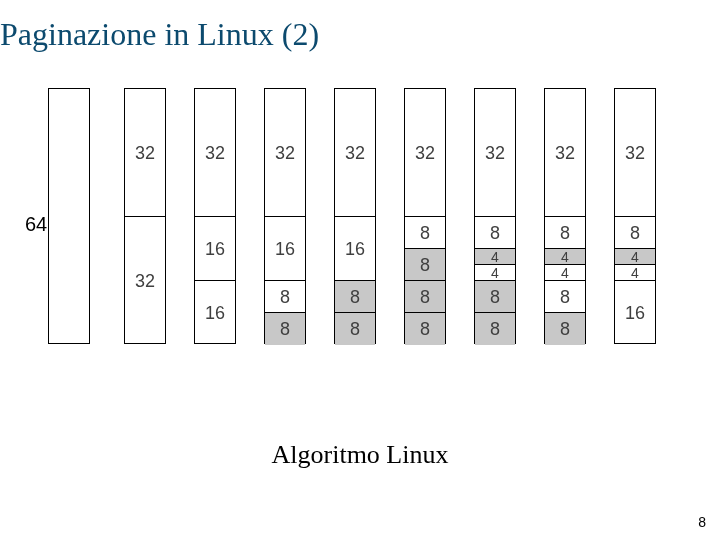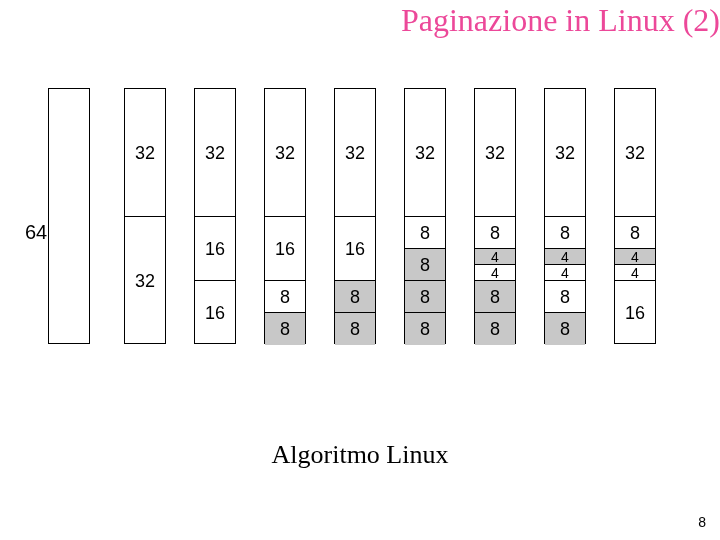--- a/index.html
+++ b/index.html
@@ -12,10 +12,10 @@
     position: relative;
   }
   .title {
-    text-align: right;
+    text-align: left;
     font-size: 32px;
-    color: #ec4899;
-    margin-top: 2px;
+    color: #0c4a6e;
+    margin-top: 16px;
   }
   .subtitle {
     text-align: center;

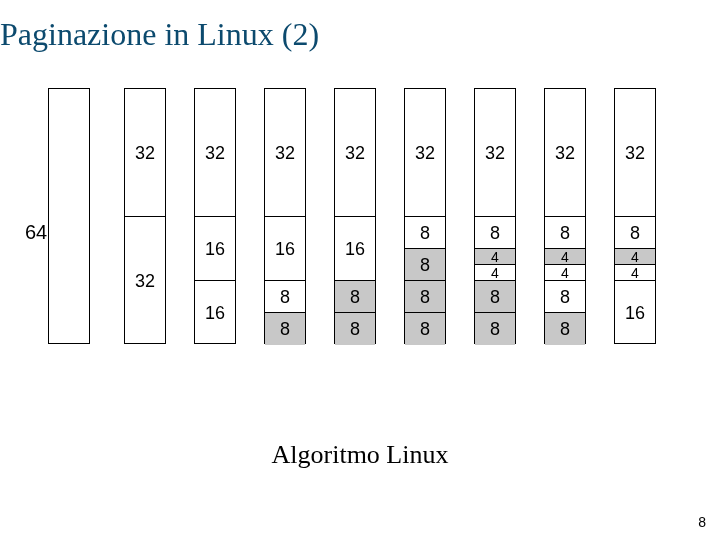--- a/index.html
+++ b/index.html
@@ -55,7 +55,7 @@
     justify-content: center;
     font-family: Arial, Helvetica, sans-serif;
     font-size: 18px;
-    color: #000000;
+    color: #404040;
   }
   .block.alloc {
     background: #c8c8c8;

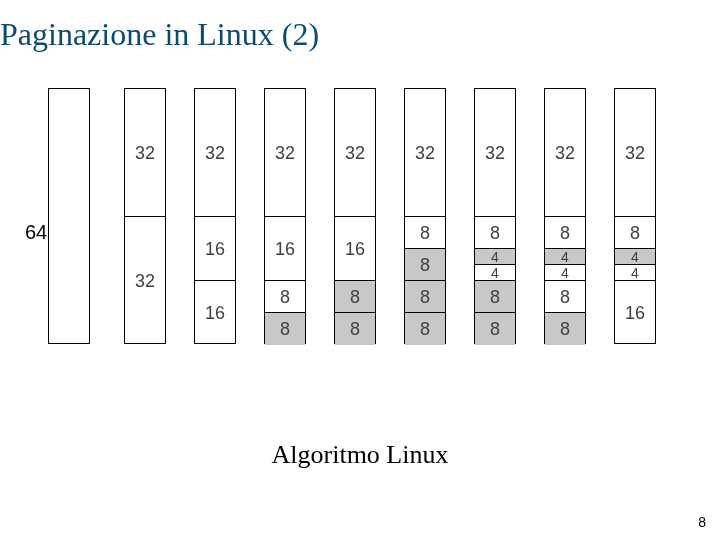--- a/index.html
+++ b/index.html
@@ -77,7 +77,7 @@
 <div class="title">Paginazione in Linux (2)</div>
 
 <div class="canvas" id="canvas">
-  <div class="label64" style="position:absolute; left:-22px; top:16px; width:20px; height:256px;">64</div>
+  <div class="label64" style="position:absolute; left:-22px; top:8px; width:20px; height:256px;">64</div>
 <div class="column bordered" style="left: 0px; width: 42px;">
       <div class="block " style="height: 256px; line-height: 256px; border-bottom: none;"></div>
     </div>

